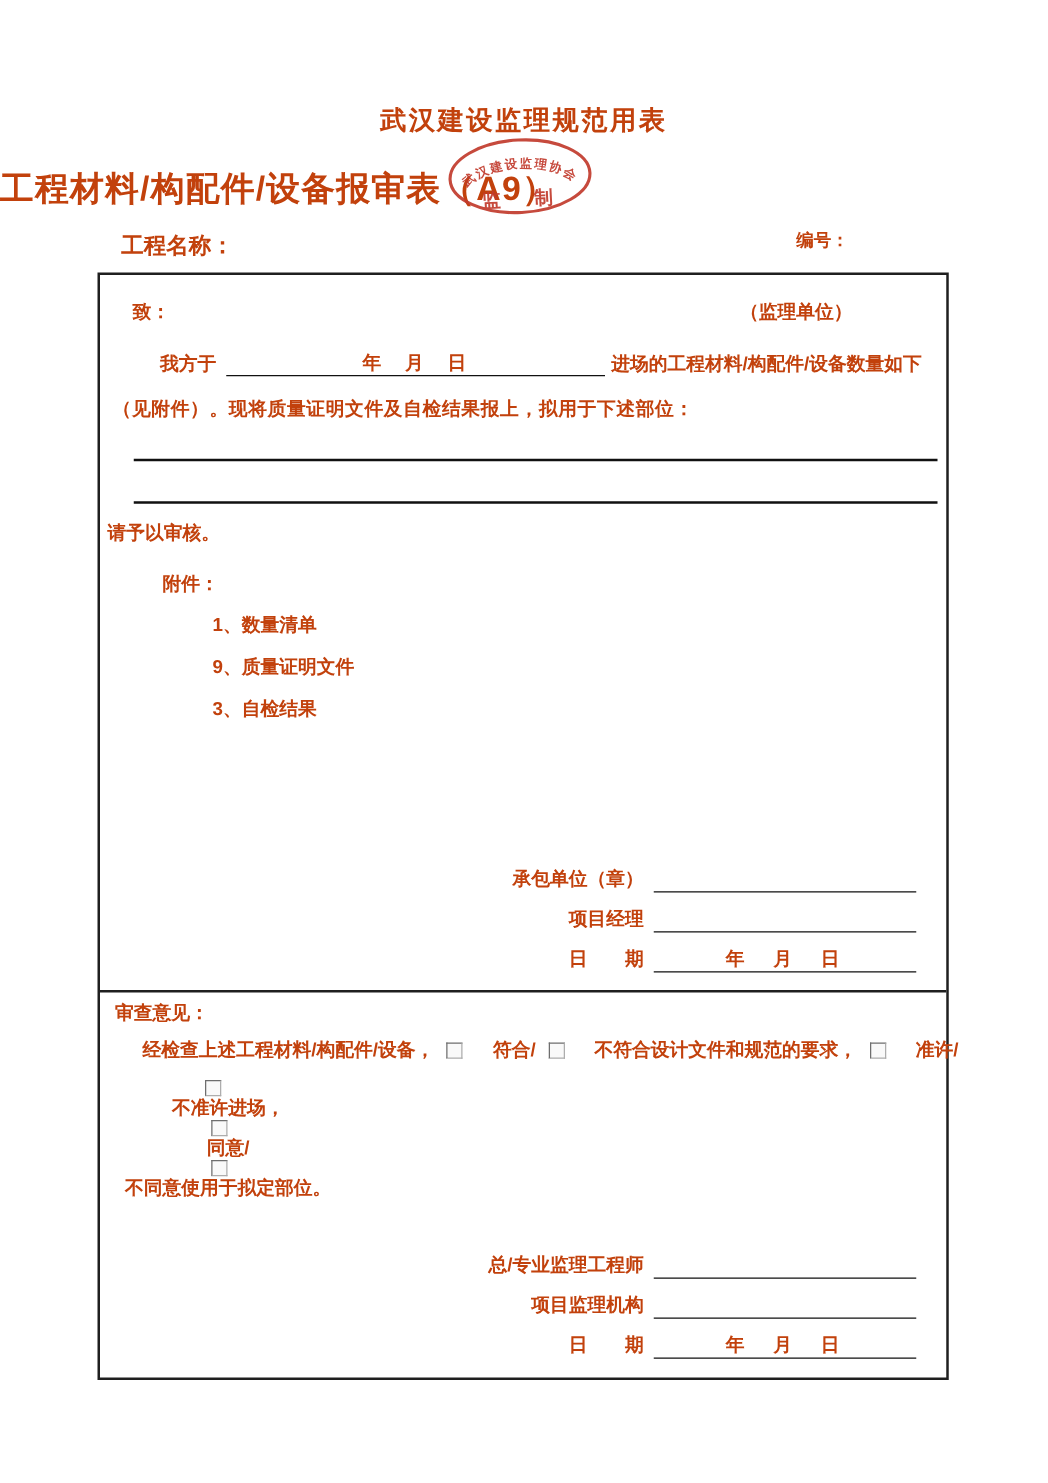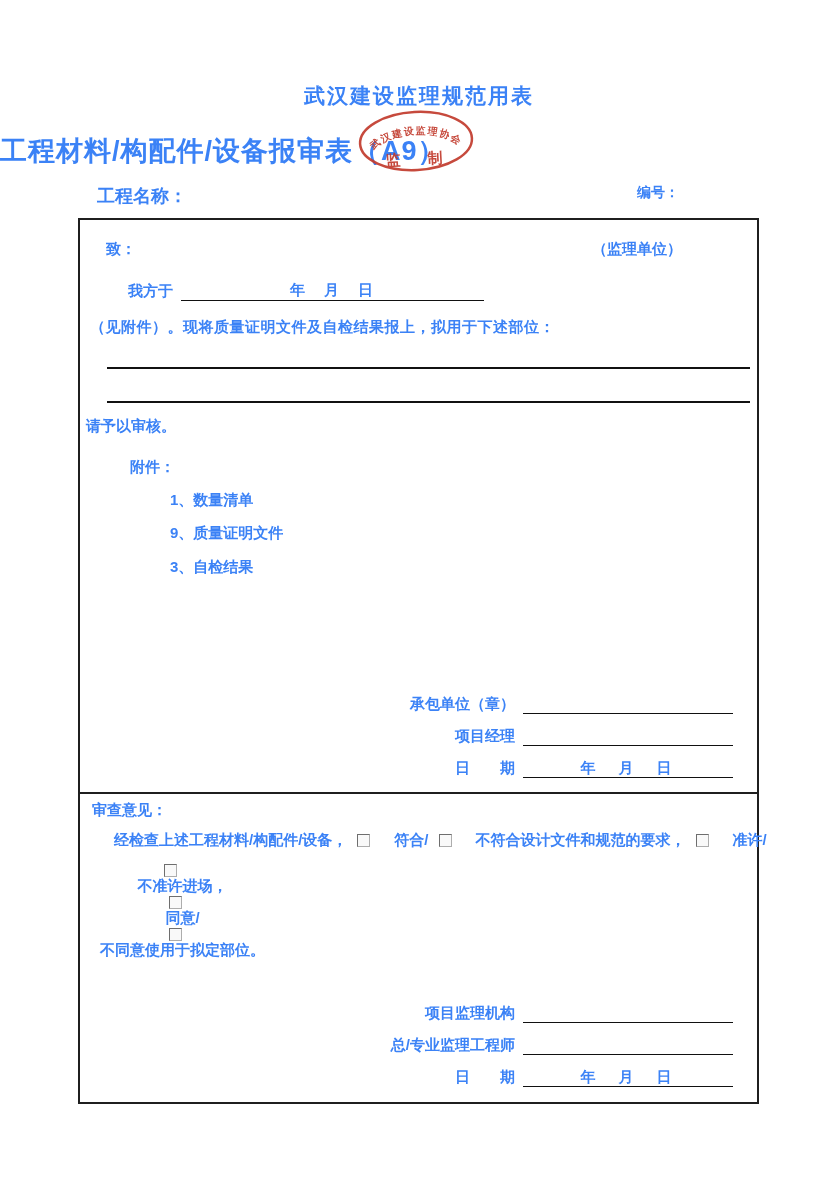--- a/index.html
+++ b/index.html
@@ -6,7 +6,7 @@
   html,body { background:#ffffff; }
   .page {
     position:relative; width:838px; height:1186px; margin:0 auto;
-    background:#ffffff; color:#3b82f6;
+    background:#ffffff; color:#c2410c;
     font-family:"Liberation Sans","DejaVu Sans",sans-serif;
     font-weight:bold; overflow:hidden;
   }

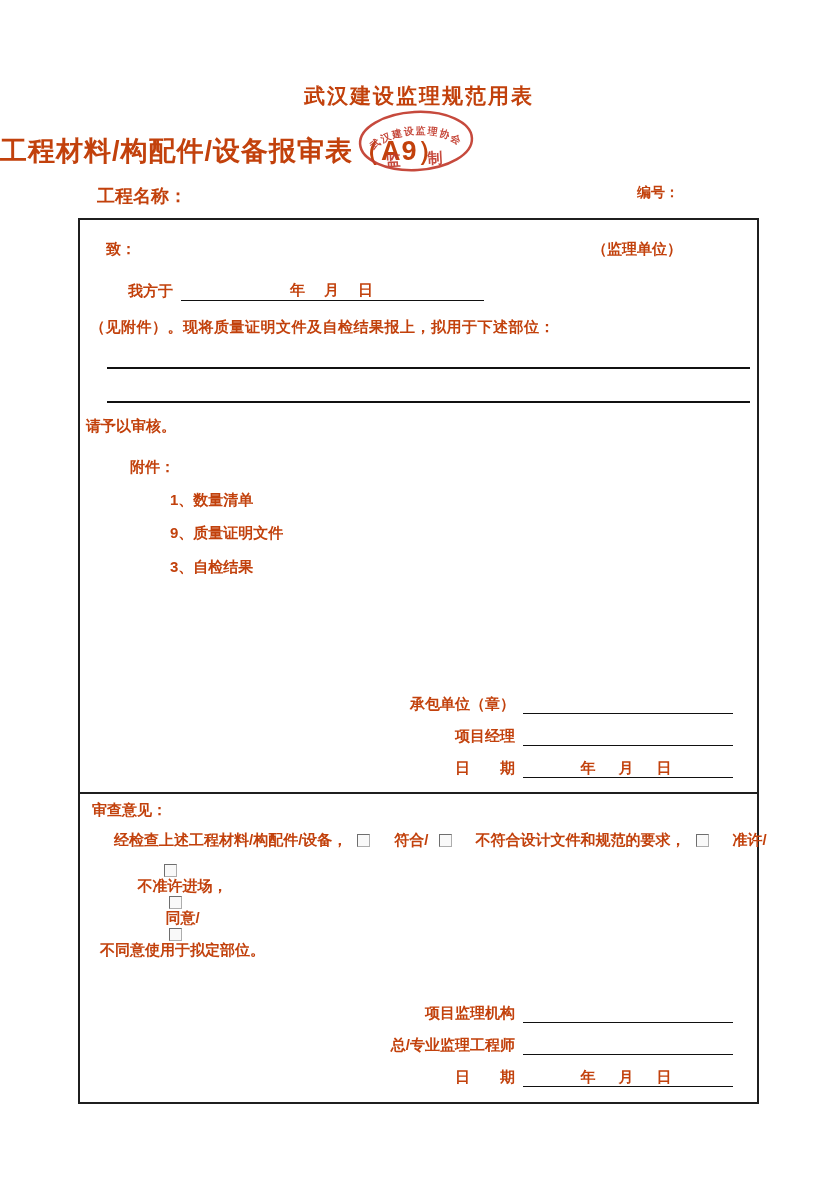--- a/index.html
+++ b/index.html
@@ -109,6 +109,7 @@
     <div class="abs para1">
       <span class="pre">我方于</span>
       <span class="inline-fill"><span class="inline-fill-text">年　月　日</span></span>
+      <span>进场的工程材料/构配件/设备数量如下</span>
     </div>
 
     <div class="abs para2">（见附件）。现将质量证明文件及自检结果报上，拟用于下述部位：</div>

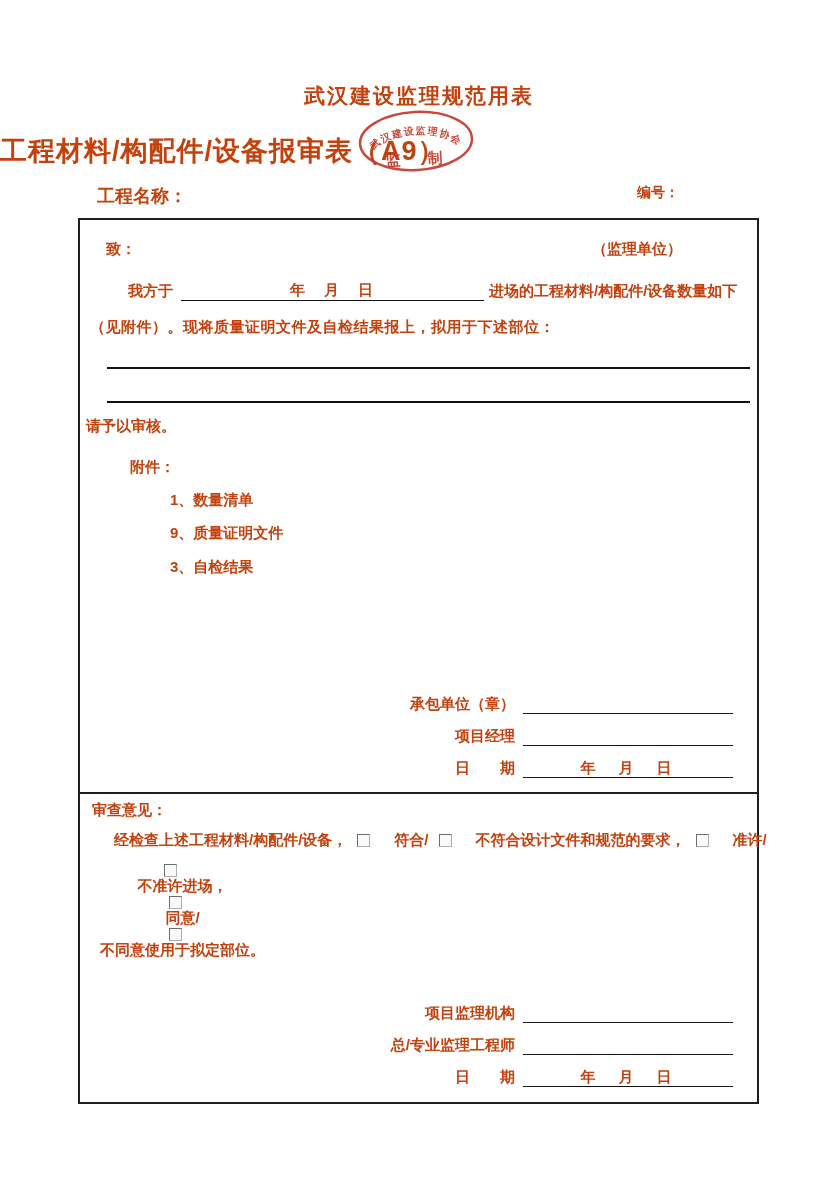--- a/index.html
+++ b/index.html
@@ -164,11 +164,11 @@
 
     <div class="sig-block supervision">
       <div class="sig-row">
-        <span class="sig-label">项目监理机构</span>
+        <span class="sig-label">总/专业监理工程师</span>
         <span class="sig-line"></span>
       </div>
       <div class="sig-row">
-        <span class="sig-label">总/专业监理工程师</span>
+        <span class="sig-label">项目监理机构</span>
         <span class="sig-line"></span>
       </div>
       <div class="sig-row">

